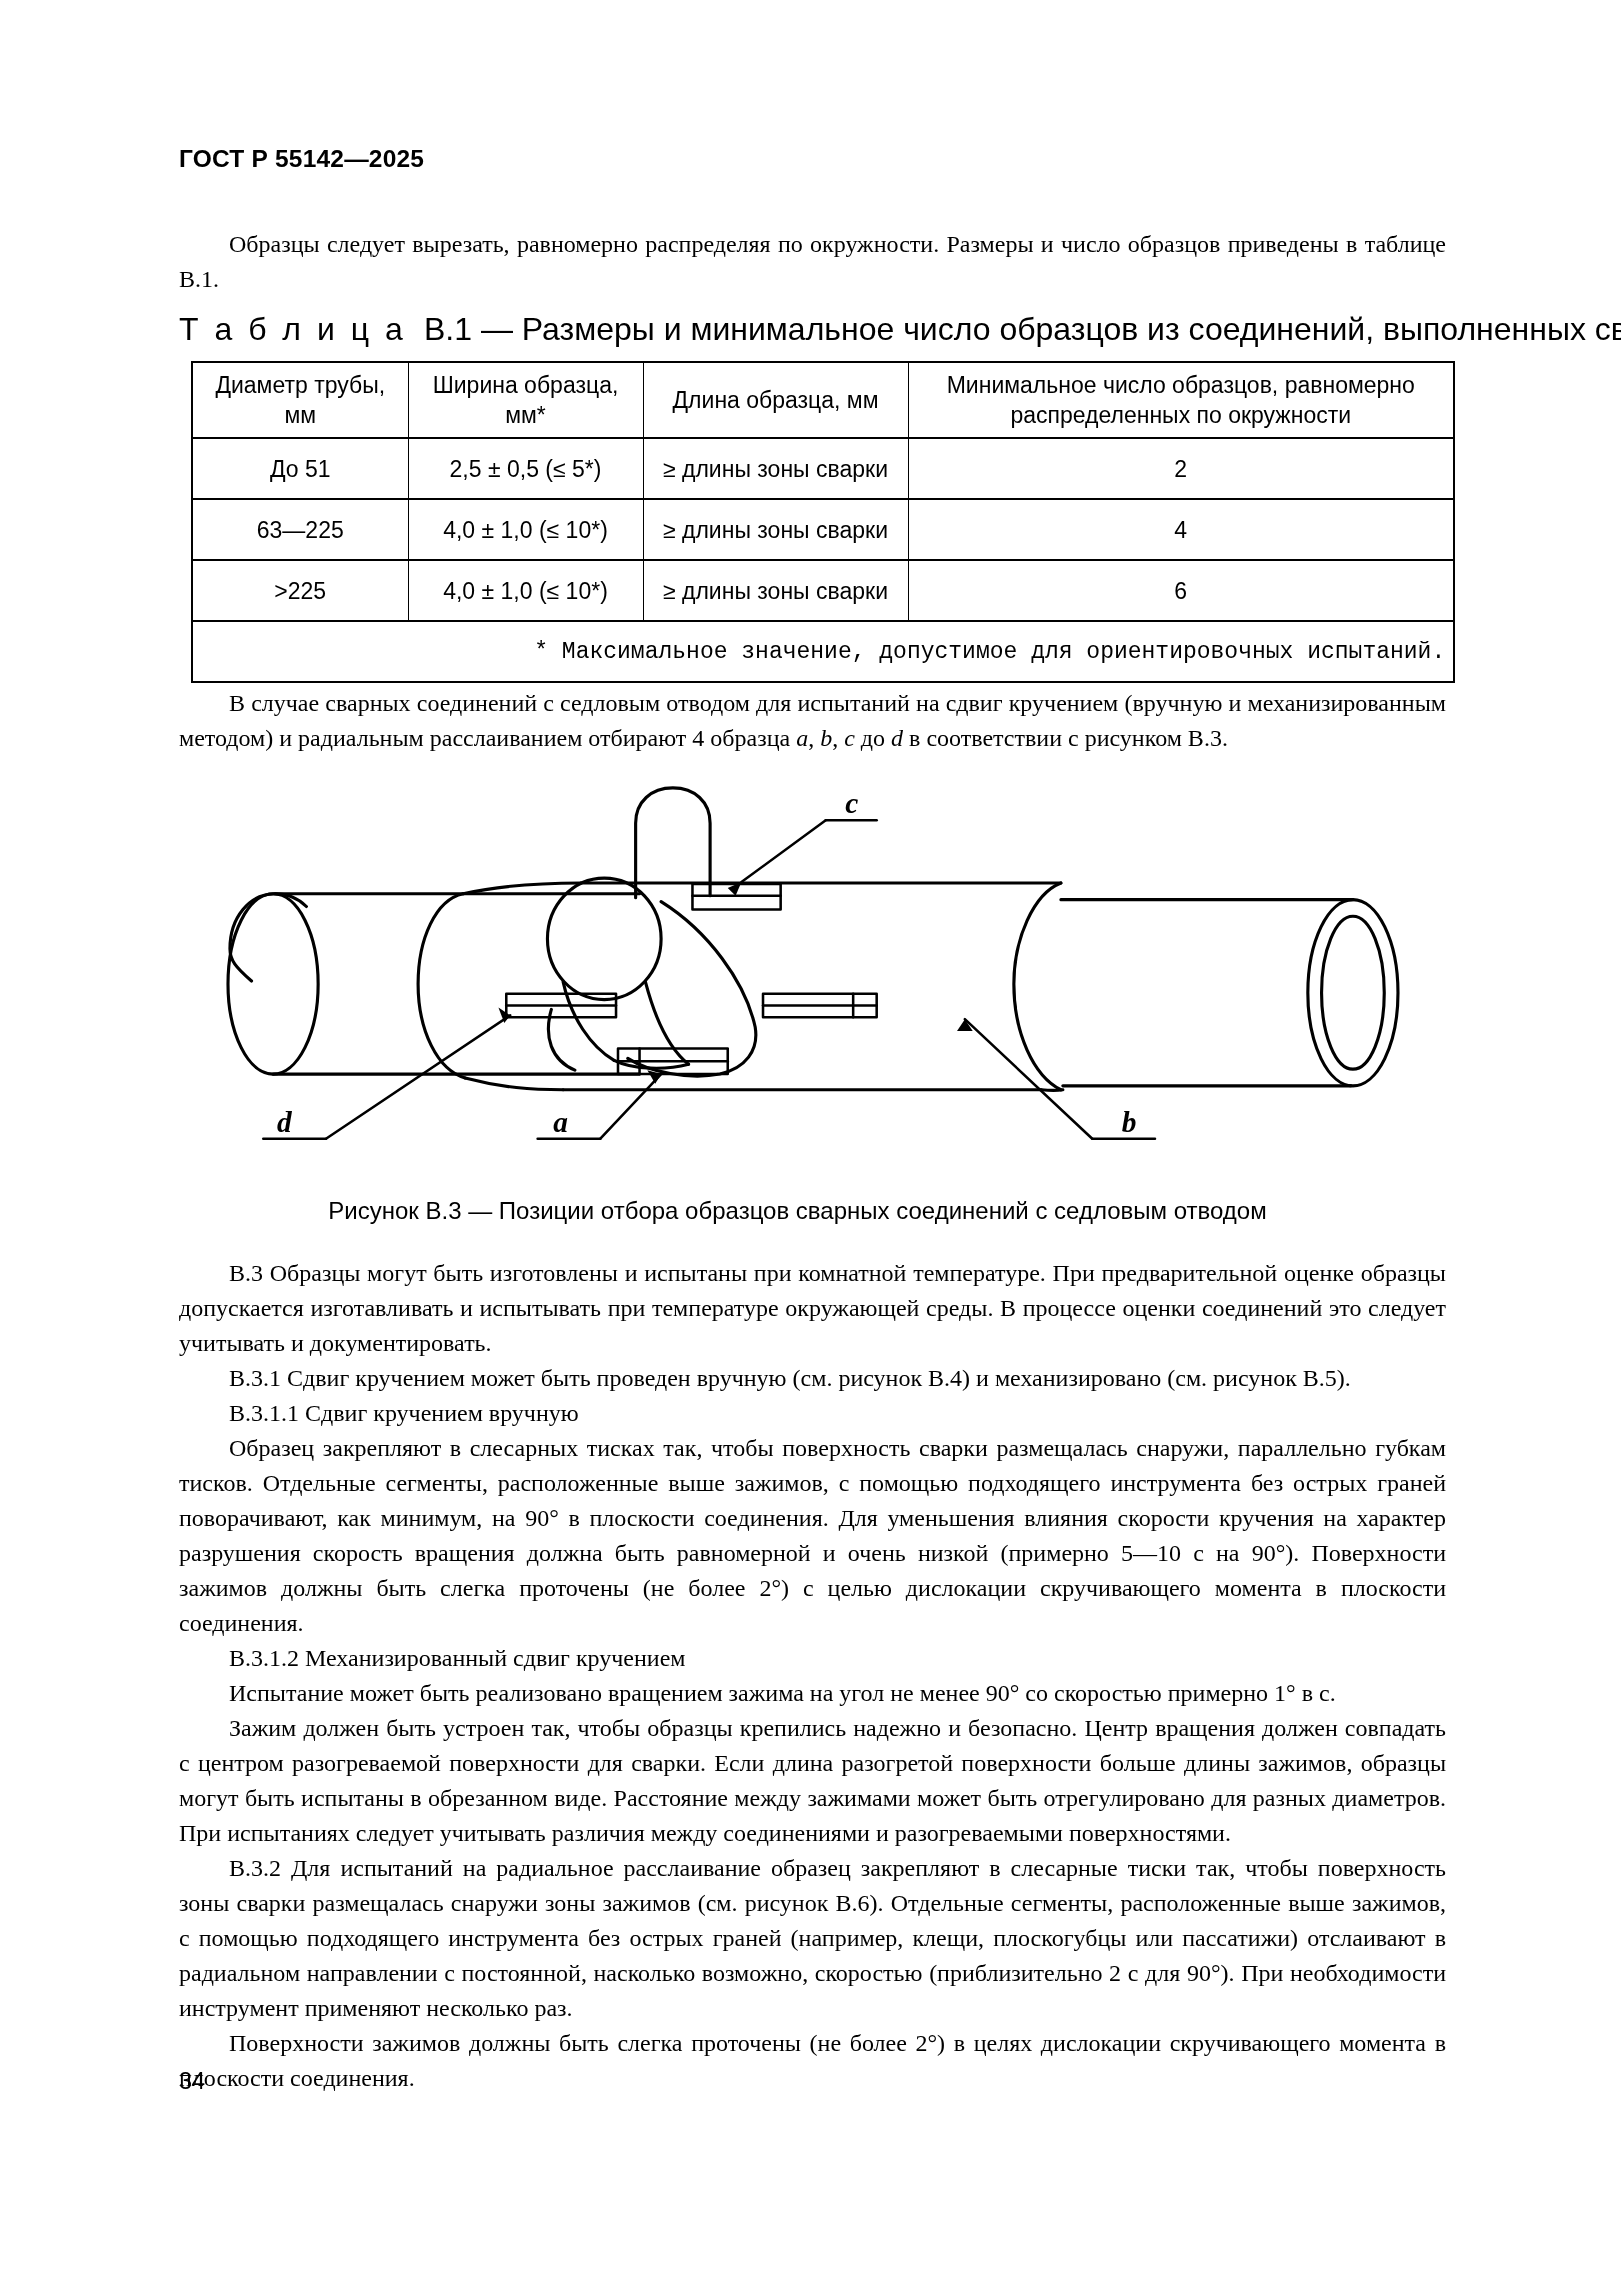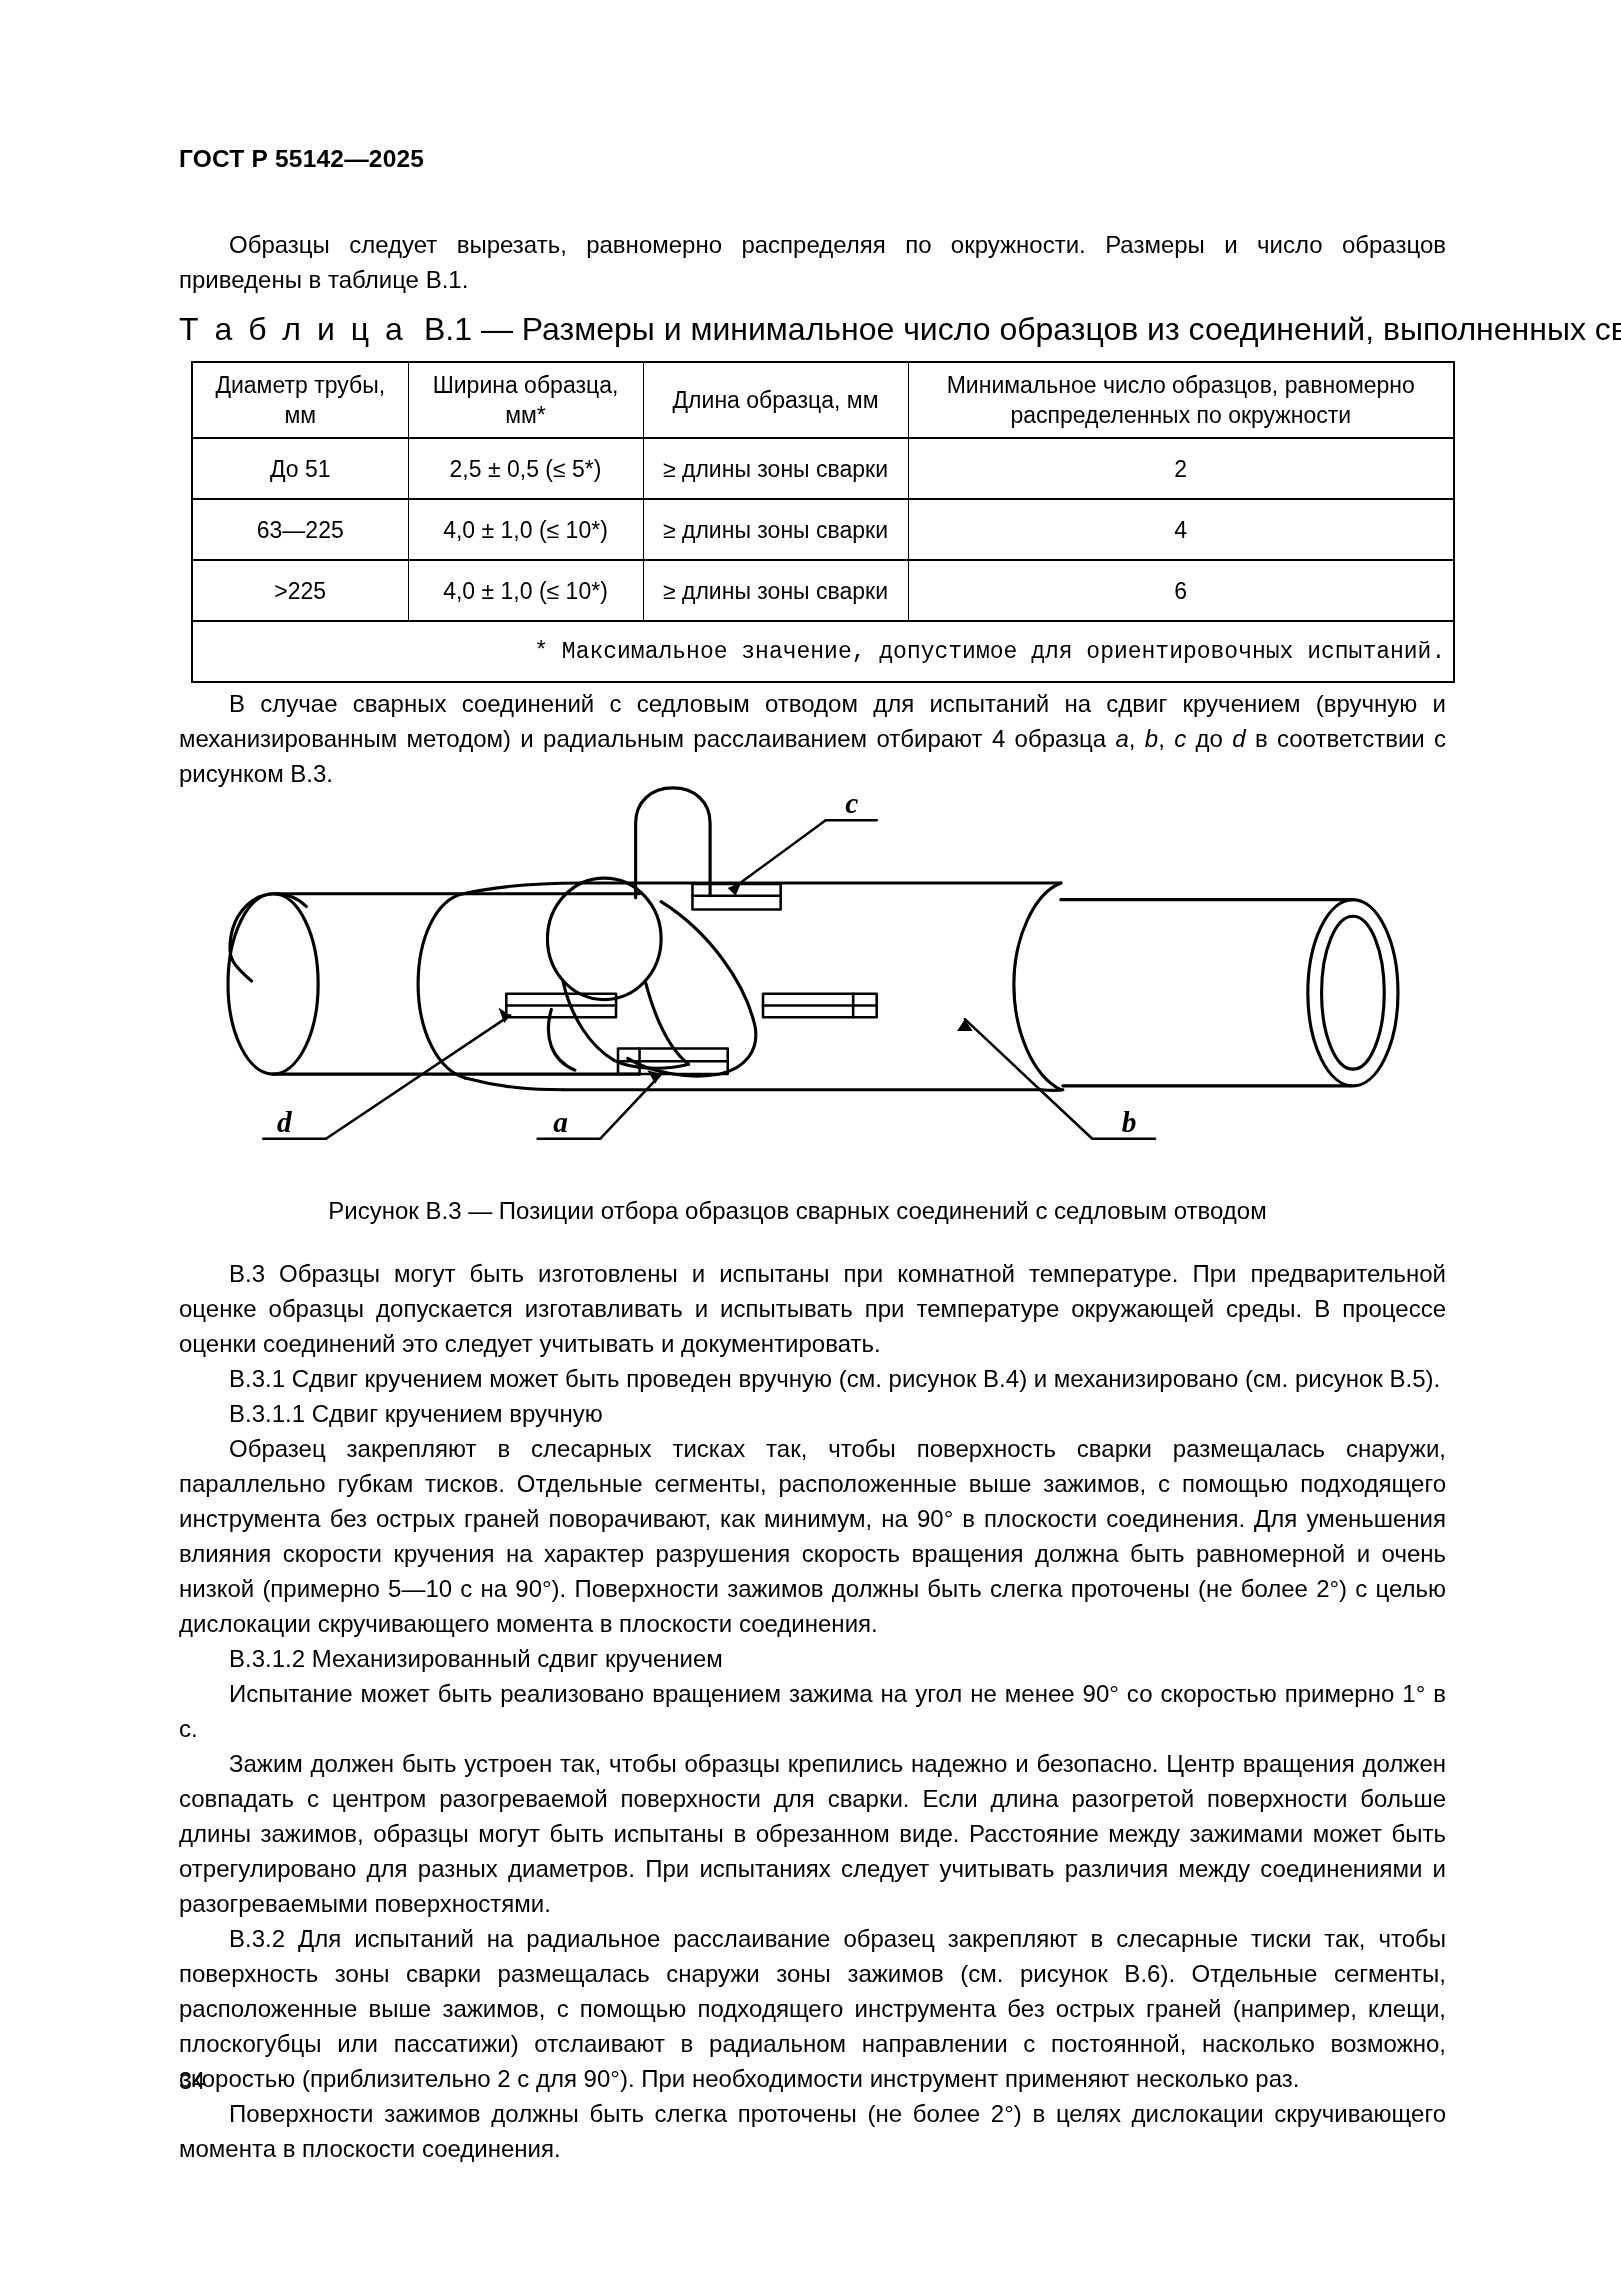--- a/index.html
+++ b/index.html
@@ -43,6 +43,7 @@
     text-justify: inter-word;
     margin: 0;
     hyphens: manual;
+    font-family: Liberation Serif, serif;
   }
   .para.indent { text-indent: 50px; }
 

